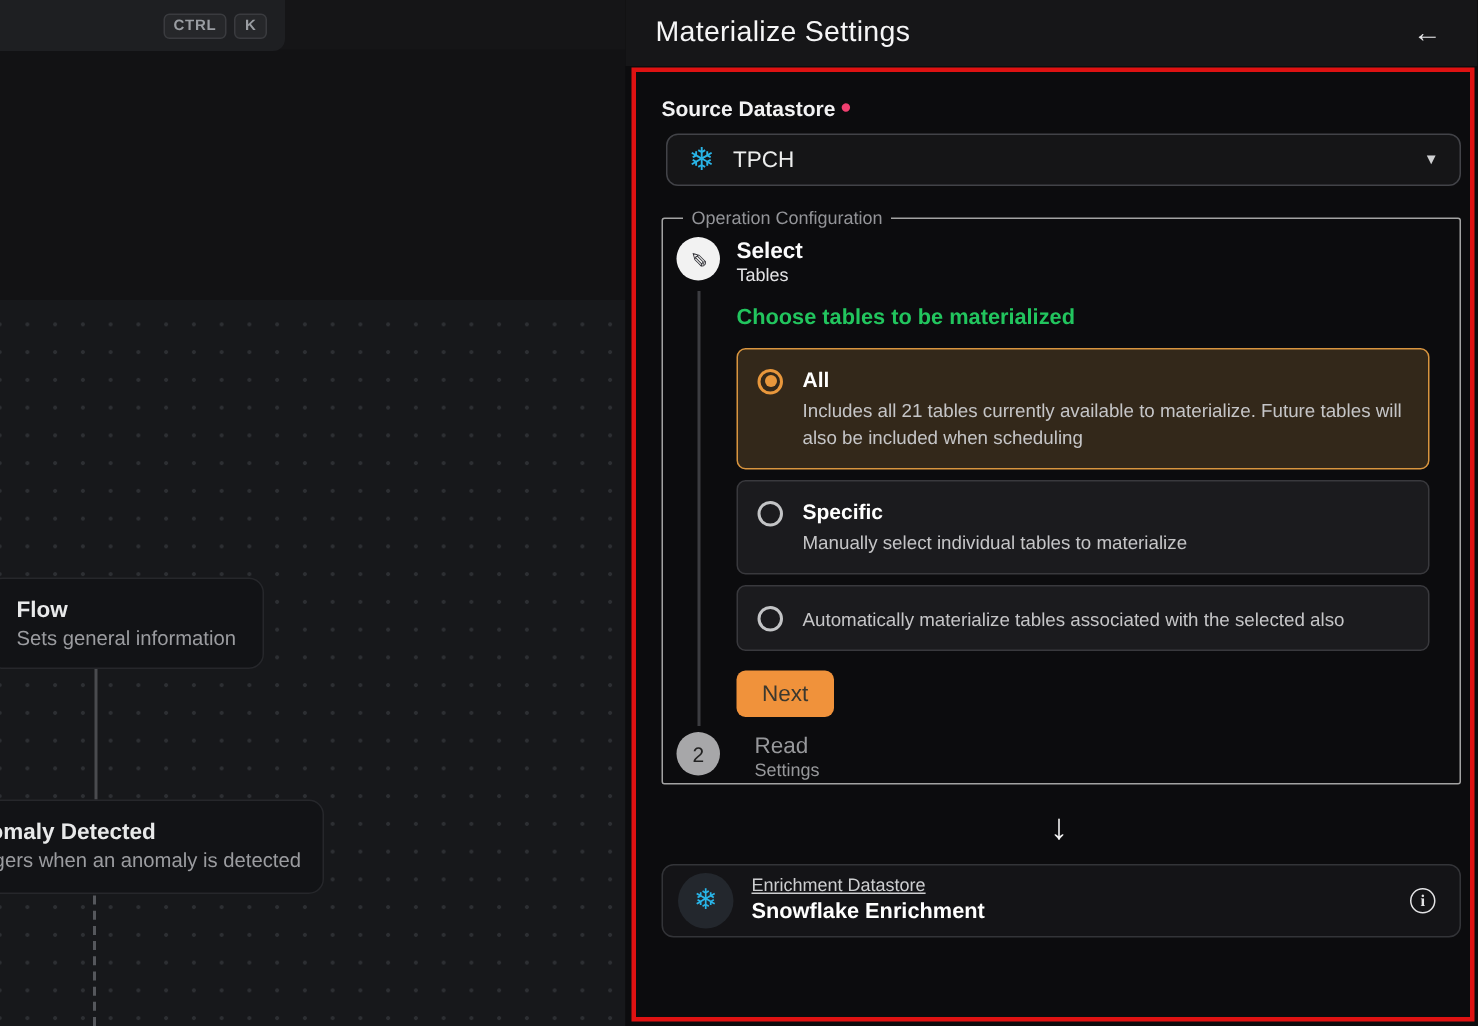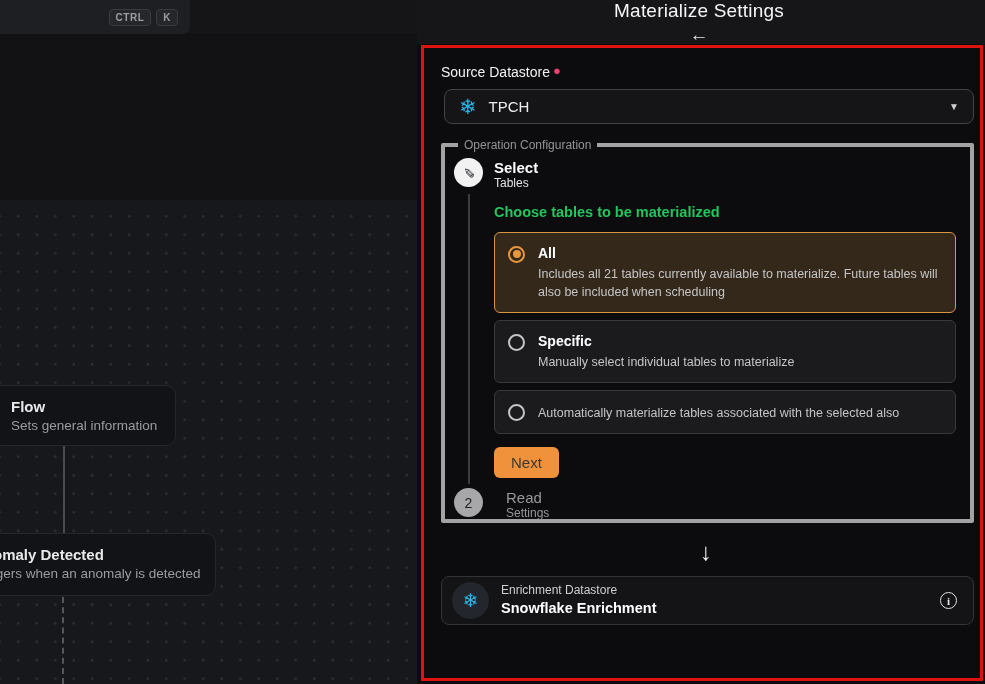--- a/index.html
+++ b/index.html
@@ -34,7 +34,7 @@
   
   .panel { position:absolute; left:417px; top:0; width:568px; height:684px; background:#0c0c0e; }
   .panel-header { position:absolute; left:0; top:0; width:568px; height:44px; background:#161618;
-                  display:flex; align-items:center; justify-content:space-between; padding:0 24px 0 20px;flex-direction:column; }
+                  display:flex; align-items:center; justify-content:space-between; padding:0 24px 0 20px; }
   .panel-title { color:#f5f5f6; font-size:19px; font-weight:500; letter-spacing:.2px; }
   .back-btn { background:none; border:none; color:#e6e6e8; font-size:19px; cursor:pointer; line-height:1; }
 

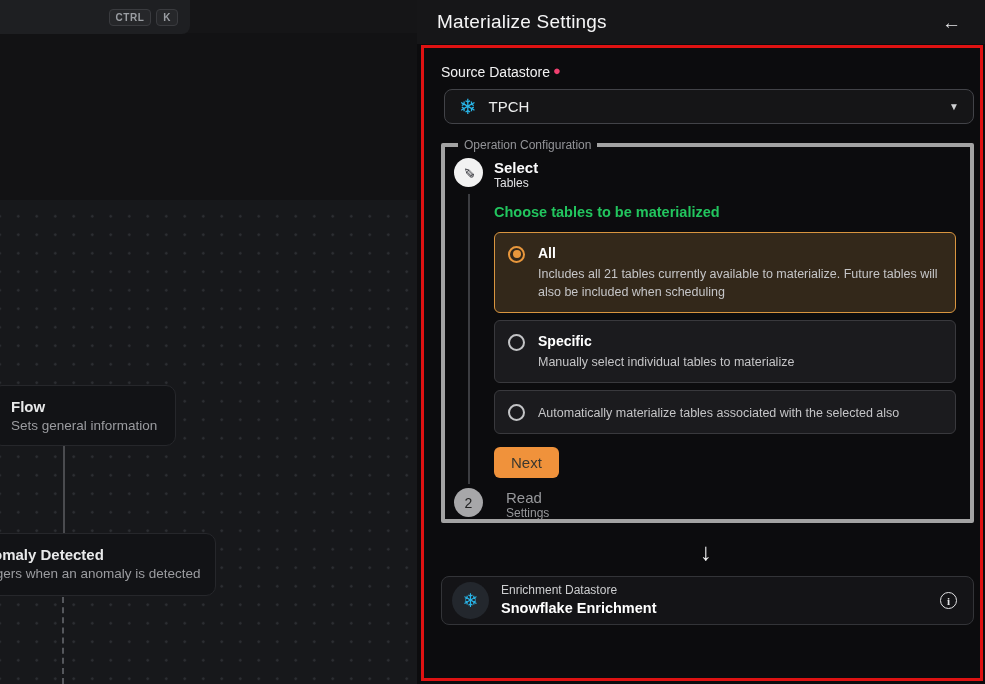--- a/index.html
+++ b/index.html
@@ -41,7 +41,7 @@
   .highlight-region { position:absolute; left:4px; top:45px; width:562px; height:636px;
                       border:3px solid #df1212; background:#0c0c0e; padding:13px 14px 0 17px; }
 
-  .field-label { color:#f2f2f3; font-size:14px; font-weight:normal; margin-top:2px; }
+  .field-label { color:#f2f2f3; font-size:14px; font-weight:bold; margin-top:2px; }
   .req-dot { color:#f04070; font-size:13px; vertical-align:2px; margin-left:3px; }
 
   .select-box { margin-top:9px; margin-left:3px; width:530px; height:35px; background:#151517;

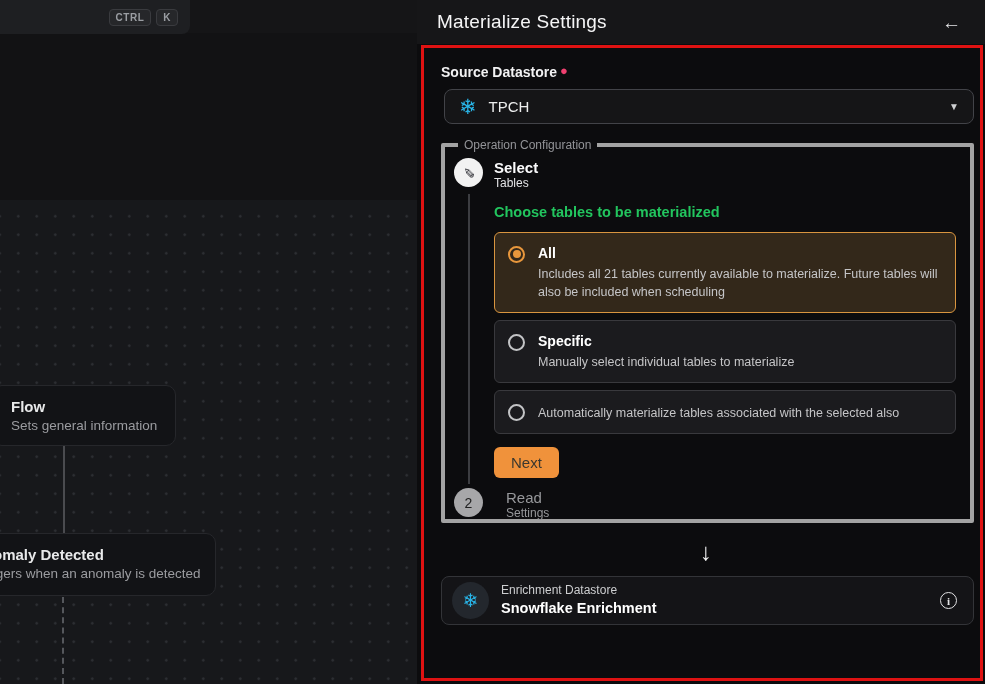--- a/index.html
+++ b/index.html
@@ -52,7 +52,7 @@
   .chev { color:#cfd0d2; font-size:10px; }
 
   fieldset.opconf { position:relative; margin-top:14px; width:533px; height:385px;
-                    border:4px solid #a3a3a3; border-radius:2px; padding:6px 0 0 9px; }
+                    border:1px solid #a3a3a3; border-radius:2px; padding:6px 0 0 9px; }
   fieldset.opconf legend { color:#939498; font-size:12px; padding:0 6px; margin-left:4px; }
 
   .step-row { display:flex; align-items:flex-start; gap:11px; }

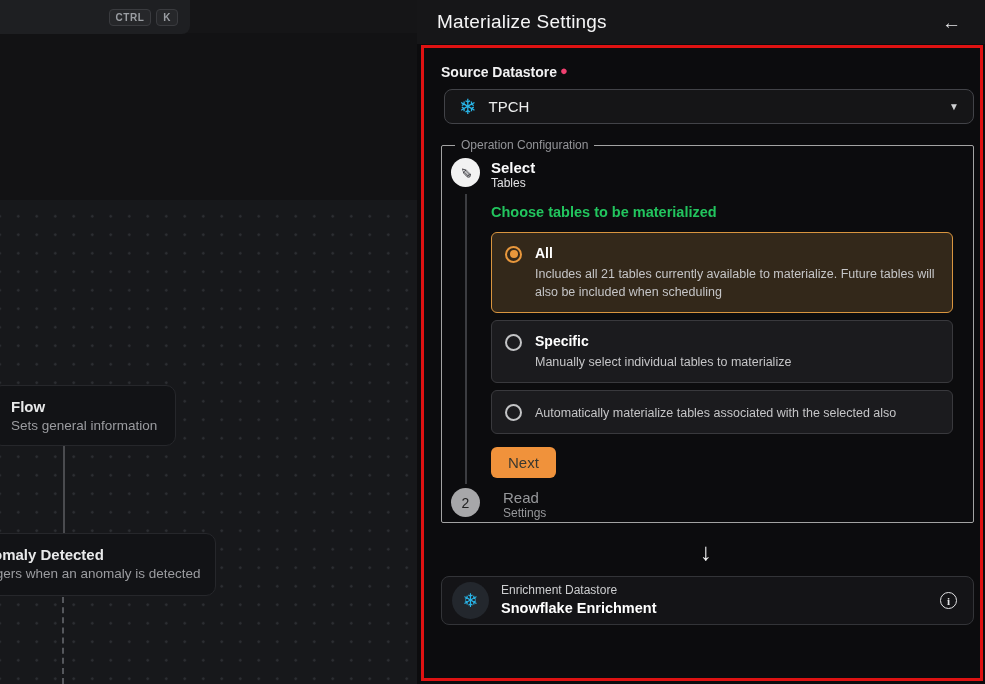--- a/index.html
+++ b/index.html
@@ -93,7 +93,7 @@
                  display:flex; align-items:center; padding:0 16px 0 10px; }
   .enrich-icn { width:37px; height:37px; border-radius:50%; background:#23272d;
                 display:flex; align-items:center; justify-content:center; margin-right:12px; }
-  .enrich-label { color:#cdced0; font-size:12px; line-height:1.3; }
+  .enrich-label { color:#cdced0; font-size:12px; line-height:1.3;text-decoration:underline; }
   .enrich-value { color:#ffffff; font-size:14.5px; font-weight:bold; line-height:1.3; }
   .enrich-txt { flex:1; }
   .info-icn { width:17px; height:17px; border-radius:50%; border:1.6px solid #e3e3e5;

